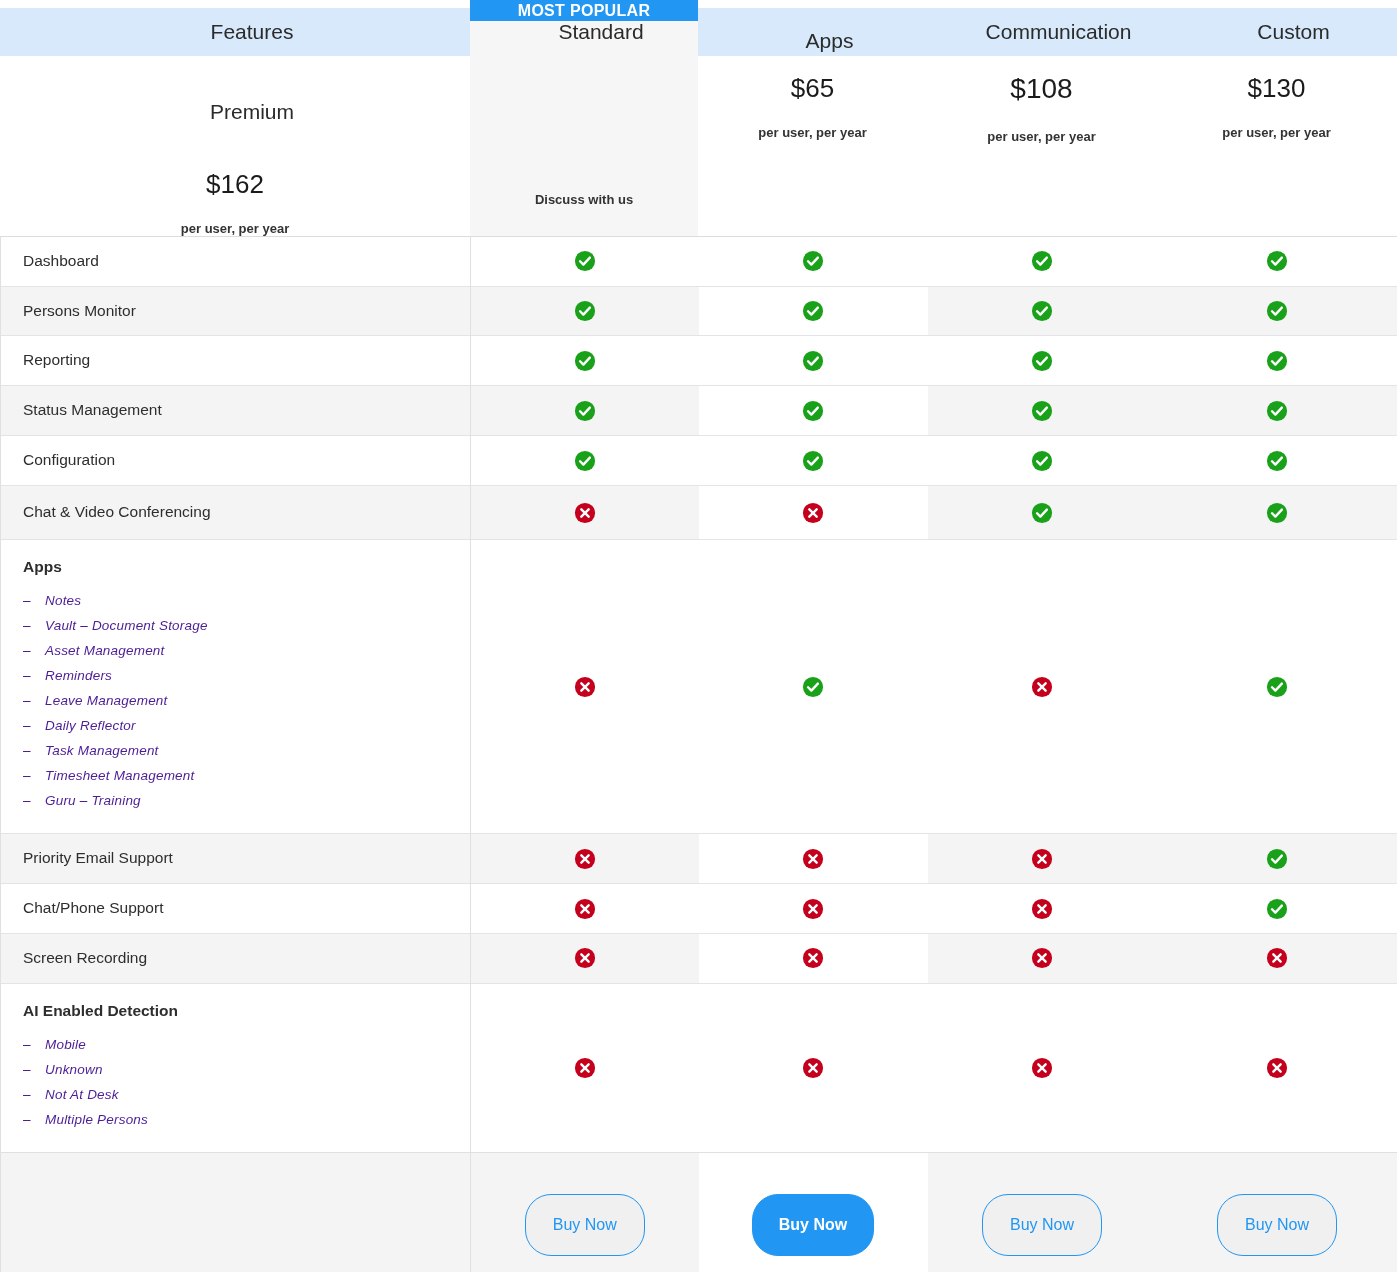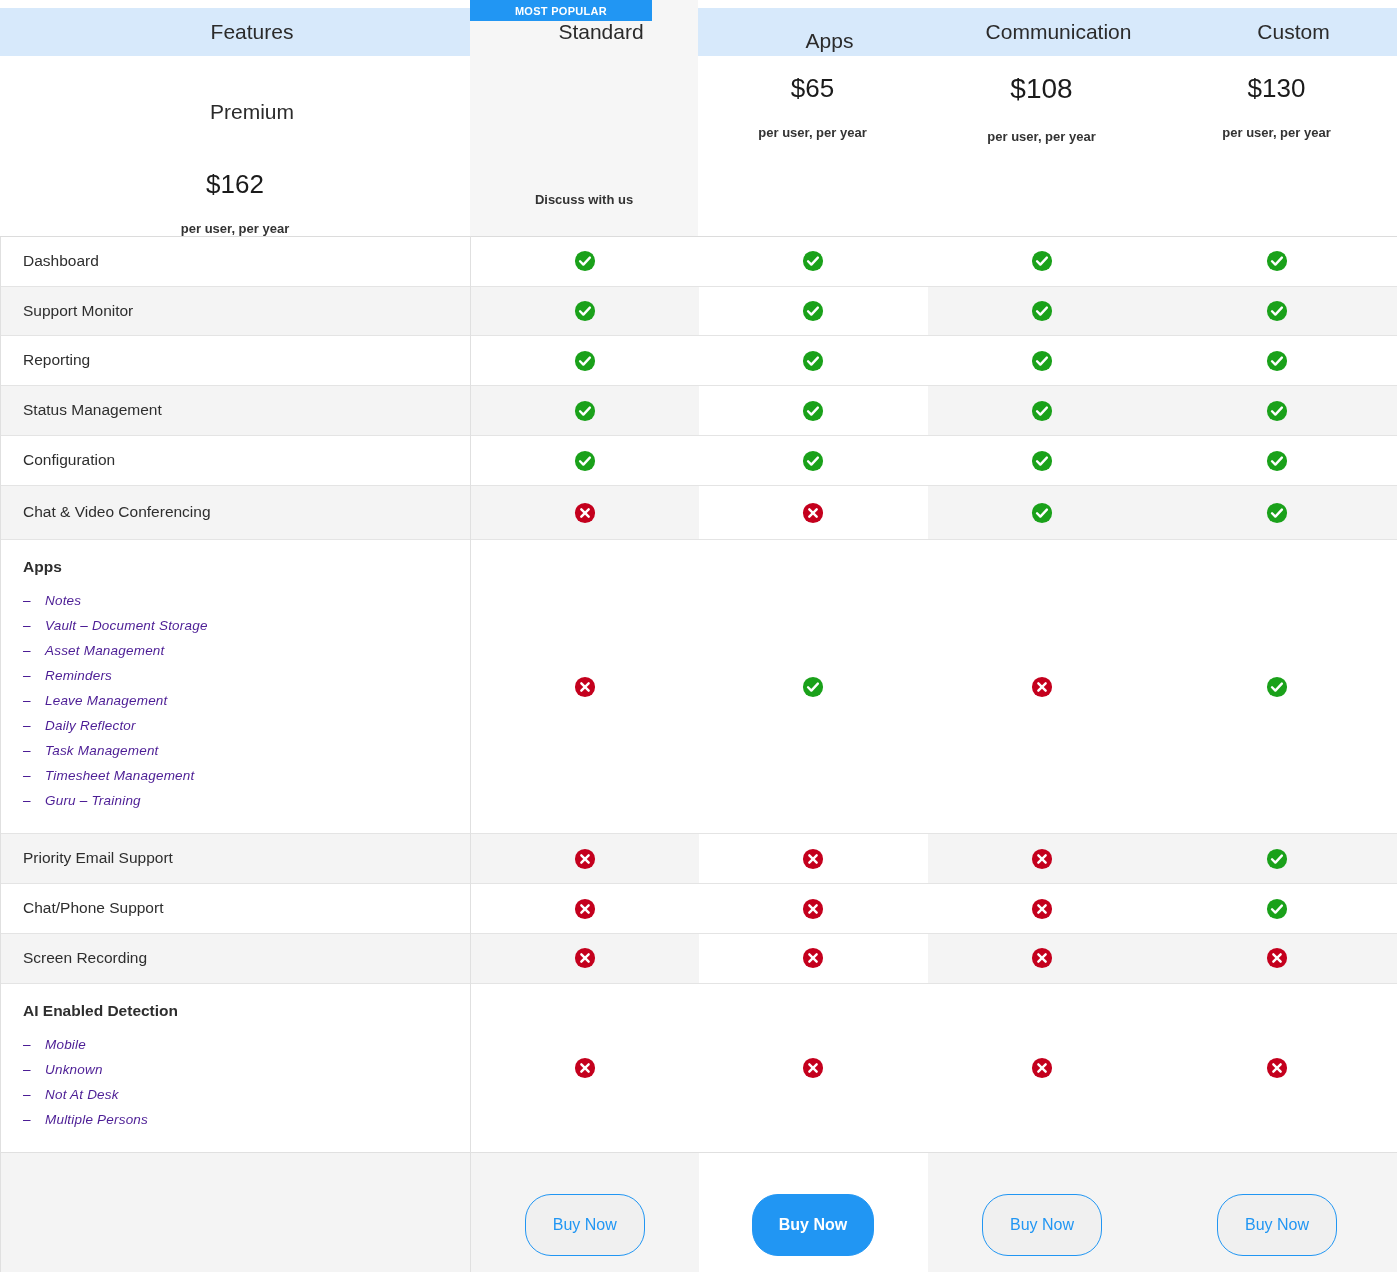--- a/index.html
+++ b/index.html
@@ -41,11 +41,11 @@
     position: absolute;
     left: 470px;
     top: 0;
-    width: 182px;
+    width: 228px;
     height: 21px;
     background: #2196f3;
     color: #ffffff;
-    font-size: 11px;
+    font-size: 16px;
     font-weight: 700;
     letter-spacing: .3px;
     display: flex;

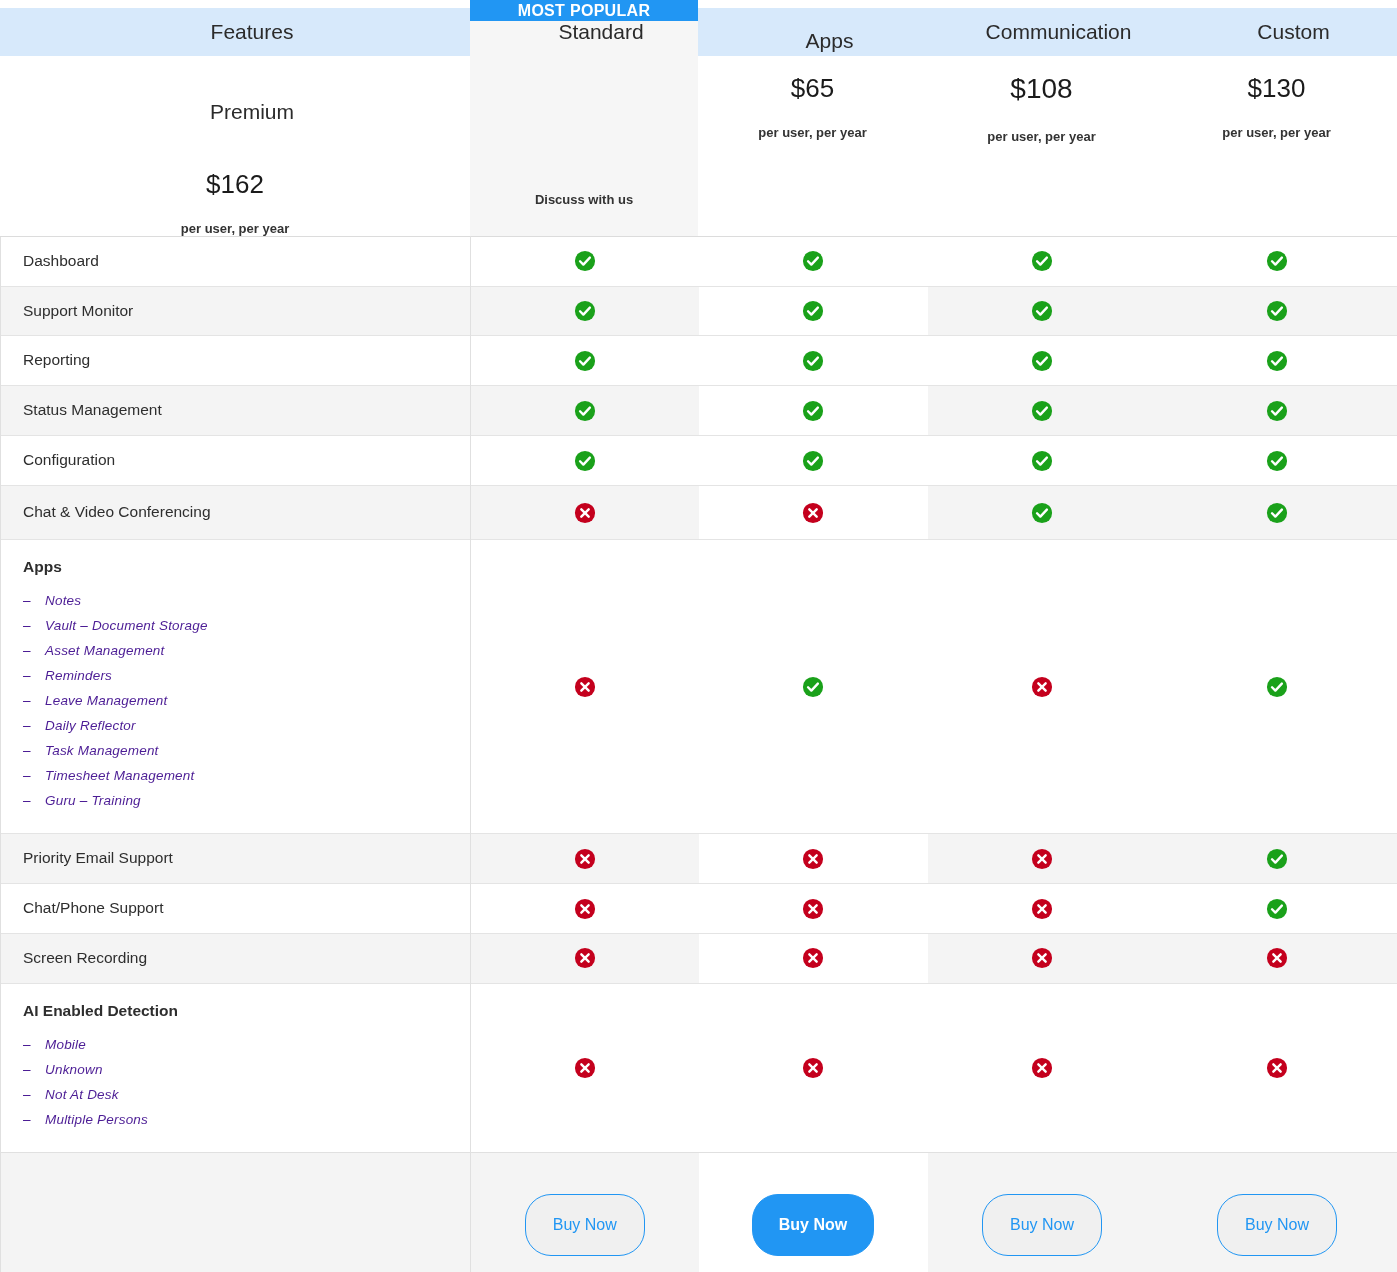--- a/index.html
+++ b/index.html
@@ -308,7 +308,7 @@
             </tr>
             <tr class="row-odd">
               <td class="feat">
-                <div class="feat-name">Support Monitor</div>
+                <div class="feat-name">Persons Monitor</div>
               </td>
               <td class="mark-cell"><span class="icon"><svg viewBox="0 0 24 24" xmlns="http://www.w3.org/2000/svg">
                     <circle cx="12" cy="12" r="11" fill="#1aa11a"></circle>

